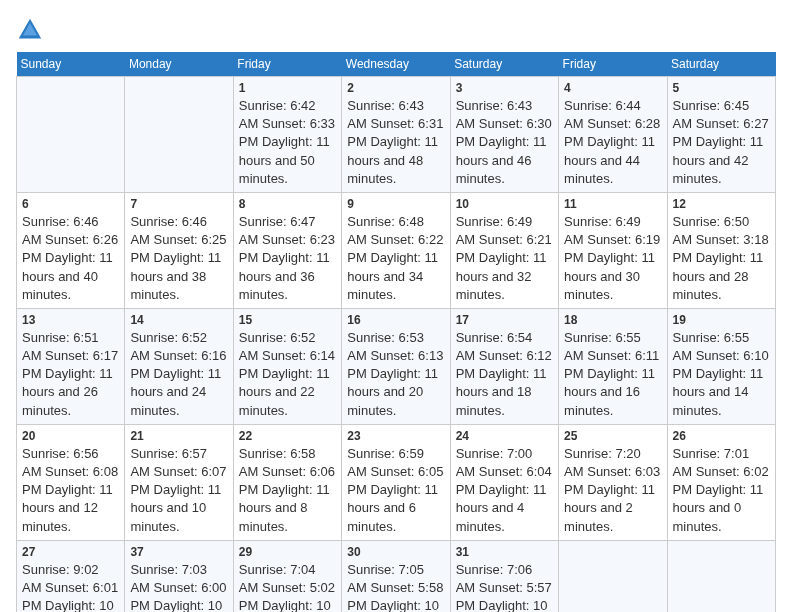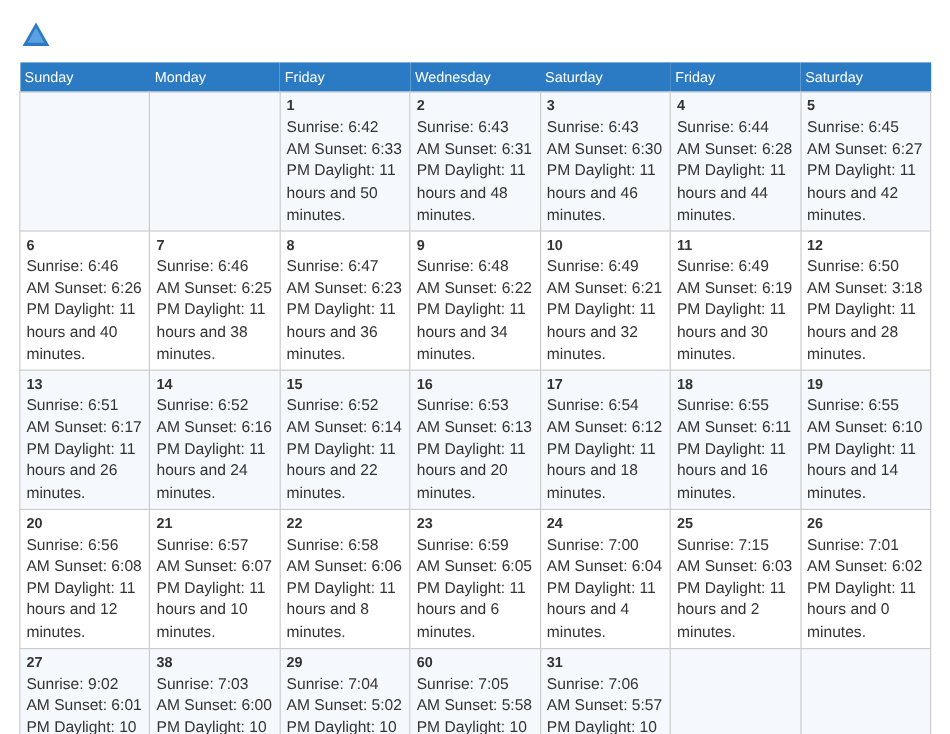--- a/index.html
+++ b/index.html
@@ -277,7 +277,7 @@
         </td>
         <td>
           <span class="day-num">25</span>
-          <div class="cell-content">Sunrise: 7:15 AM
+          <div class="cell-content">Sunrise: 7:20 AM
 Sunset: 6:03 PM
 Daylight: 11 hours and 2 minutes.</div>
         </td>

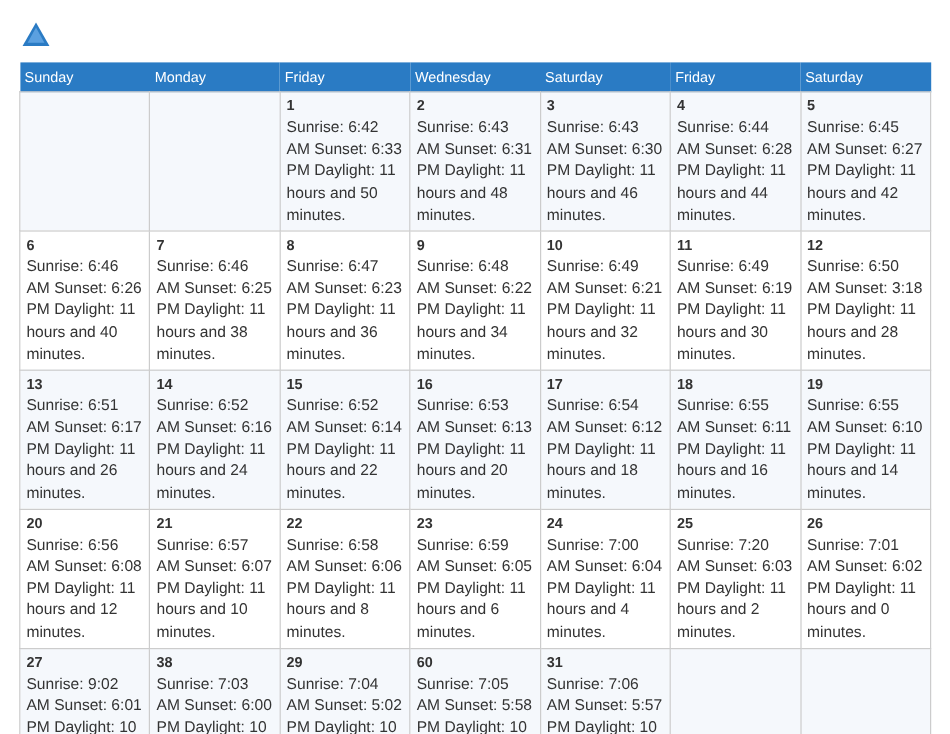--- a/index.html
+++ b/index.html
@@ -296,7 +296,7 @@
 Daylight: 10 hours and 58 minutes.</div>
         </td>
         <td>
-          <span class="day-num">38</span>
+          <span class="day-num">37</span>
           <div class="cell-content">Sunrise: 7:03 AM
 Sunset: 6:00 PM
 Daylight: 10 hours and 56 minutes.</div>

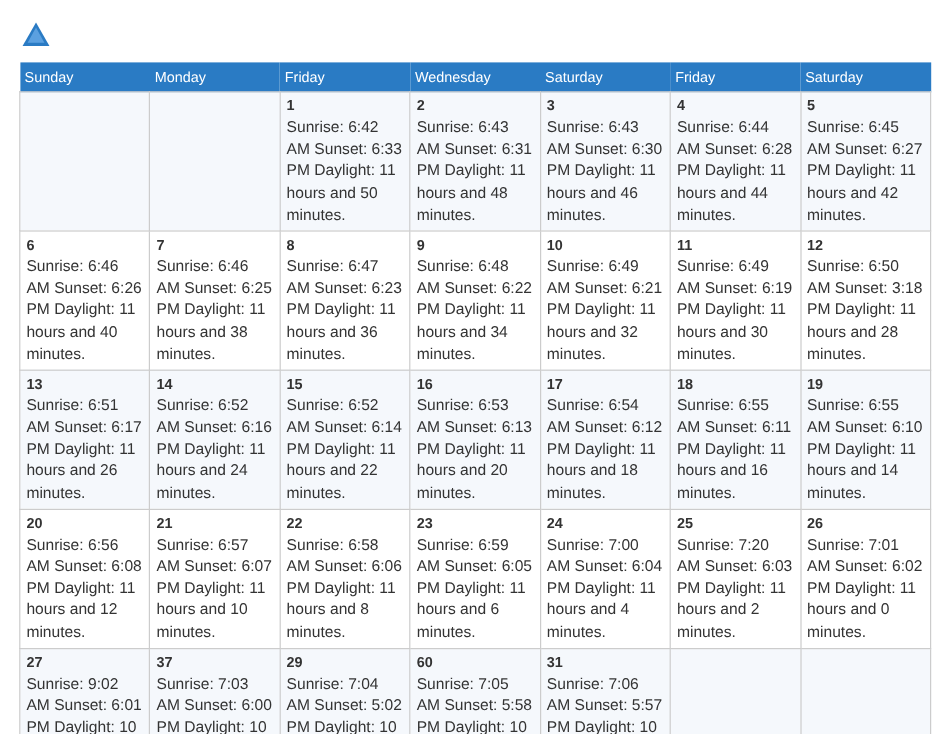--- a/index.html
+++ b/index.html
@@ -308,7 +308,7 @@
 Daylight: 10 hours and 54 minutes.</div>
         </td>
         <td>
-          <span class="day-num">60</span>
+          <span class="day-num">30</span>
           <div class="cell-content">Sunrise: 7:05 AM
 Sunset: 5:58 PM
 Daylight: 10 hours and 53 minutes.</div>

